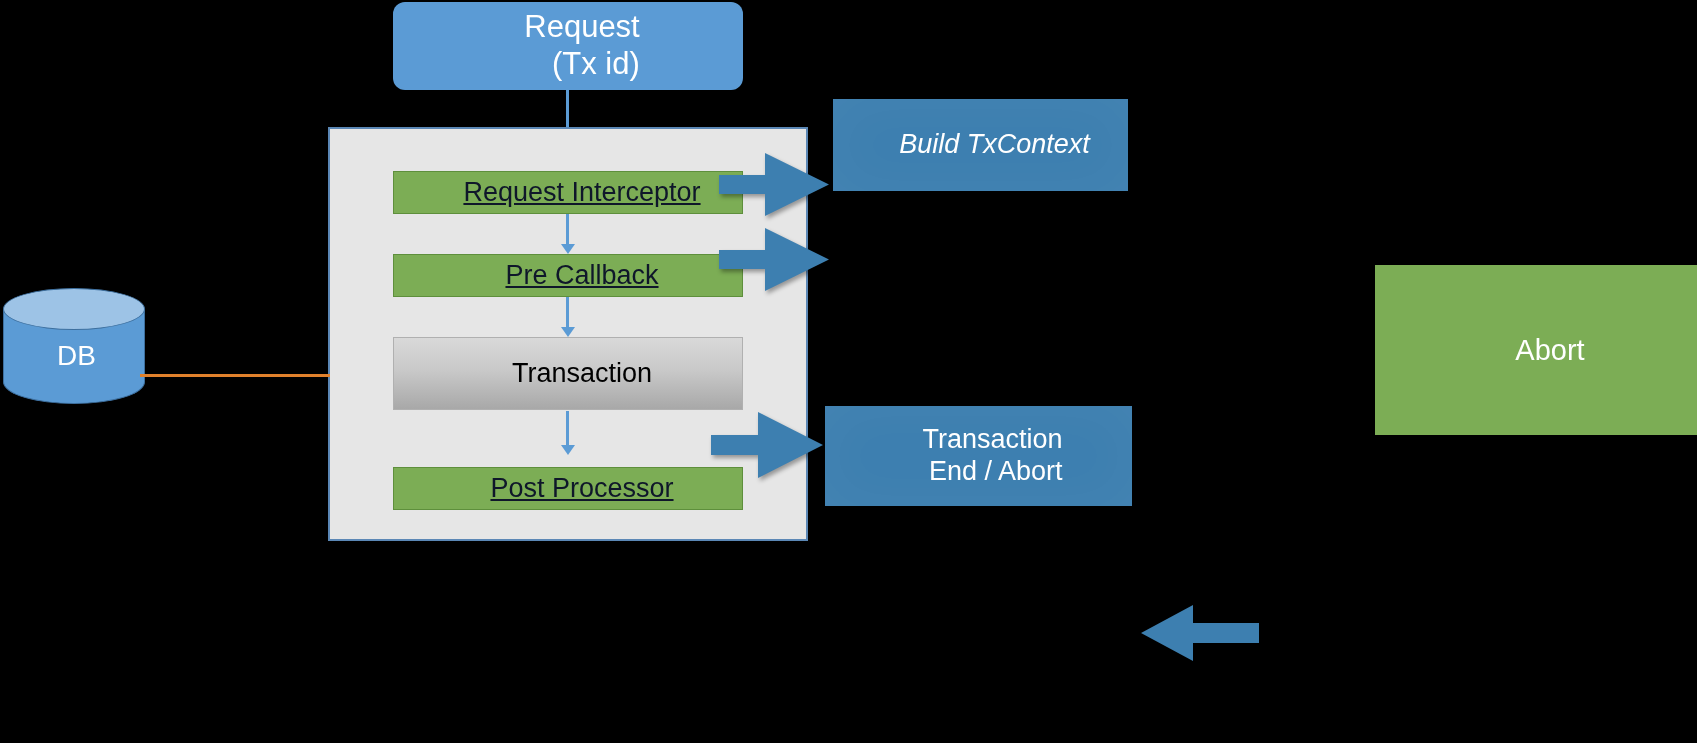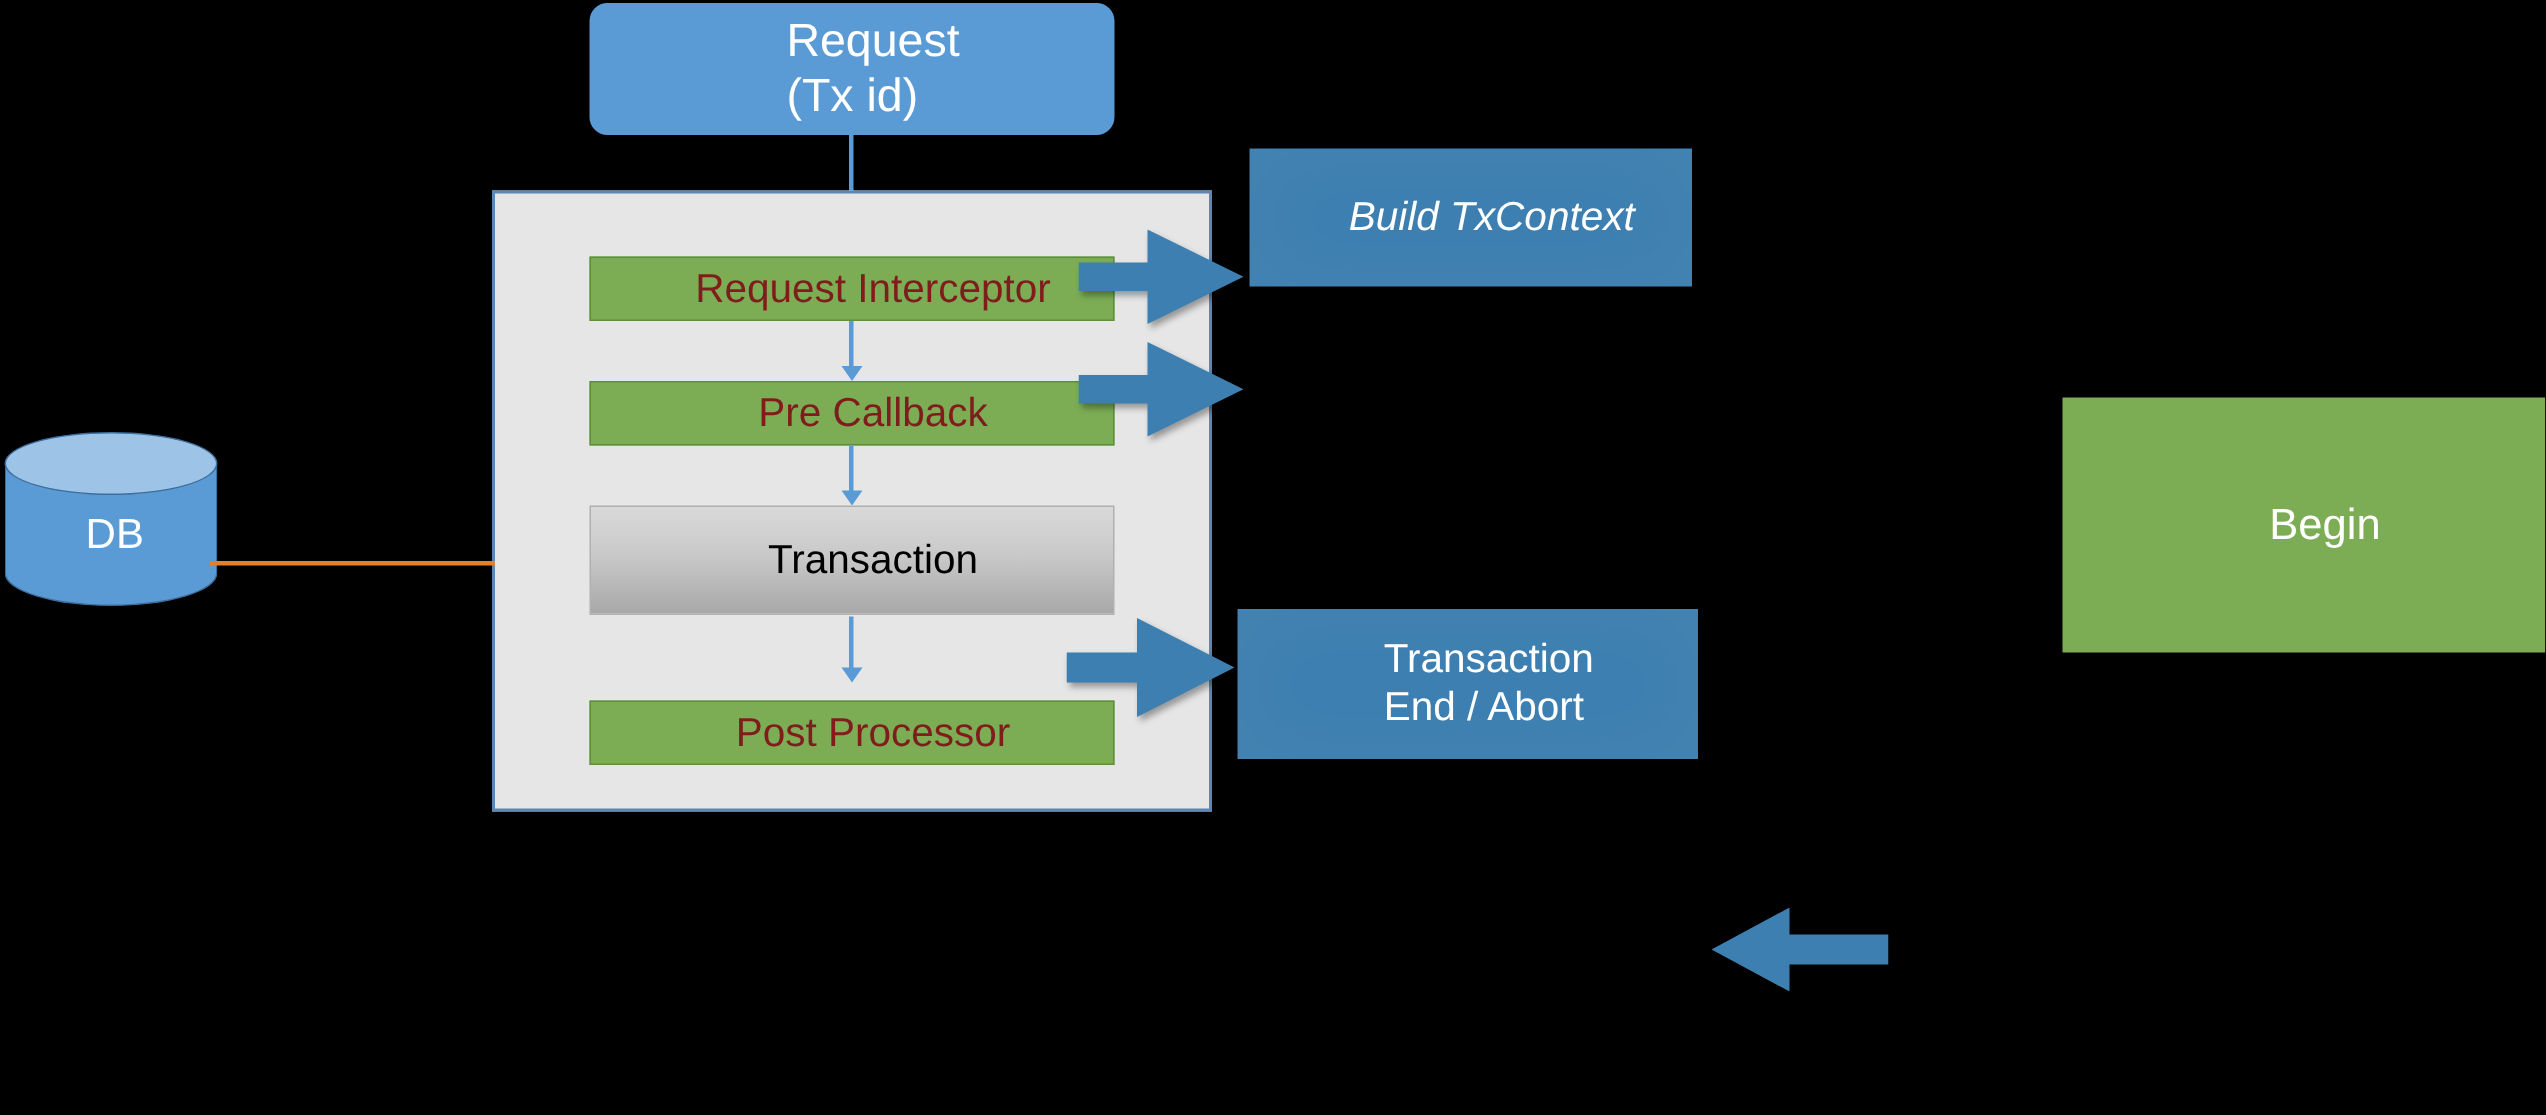--- a/index.html
+++ b/index.html
@@ -22,7 +22,7 @@
     display: flex;
     align-items: center;
     justify-content: center;
-    text-align: left;
+    text-align: right;
     line-height: 1.18;
     white-space: pre-line;
     padding-left: 28px;

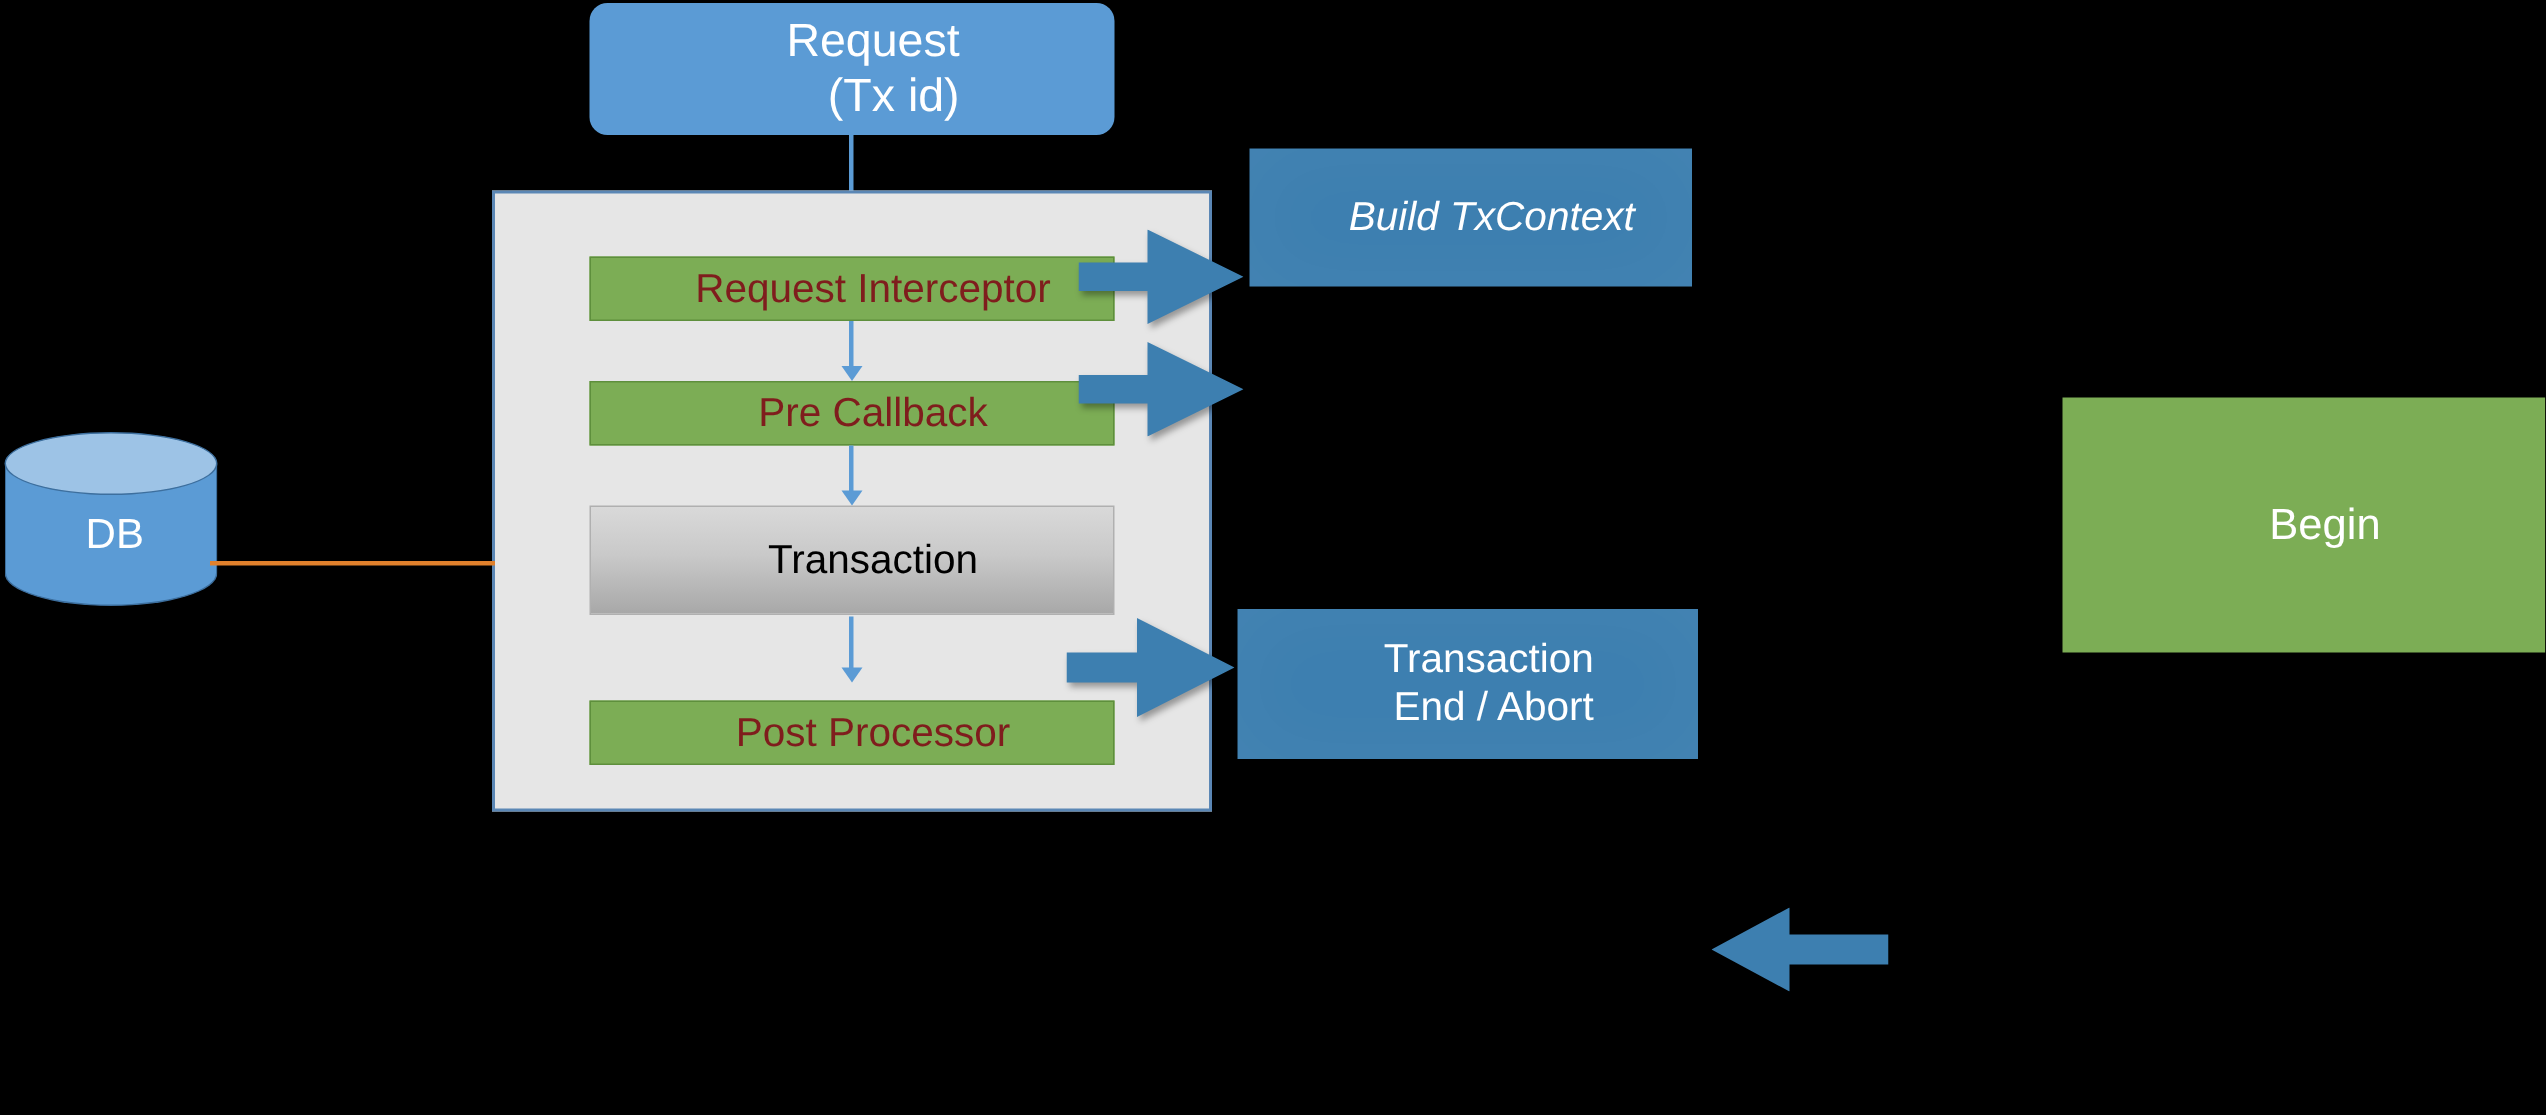--- a/index.html
+++ b/index.html
@@ -49,8 +49,9 @@
     left: 393px; width: 350px; height: 43px;
     background: #7cad55;
     border: 1px solid #5e8f3c;
-    color: #7f1d1d;
+    color: #0f172a;
     font-size: 27px;
+    text-decoration: underline;
   }
   #step-request-interceptor { top: 171px; }
   #step-pre-processor       { top: 254px; }

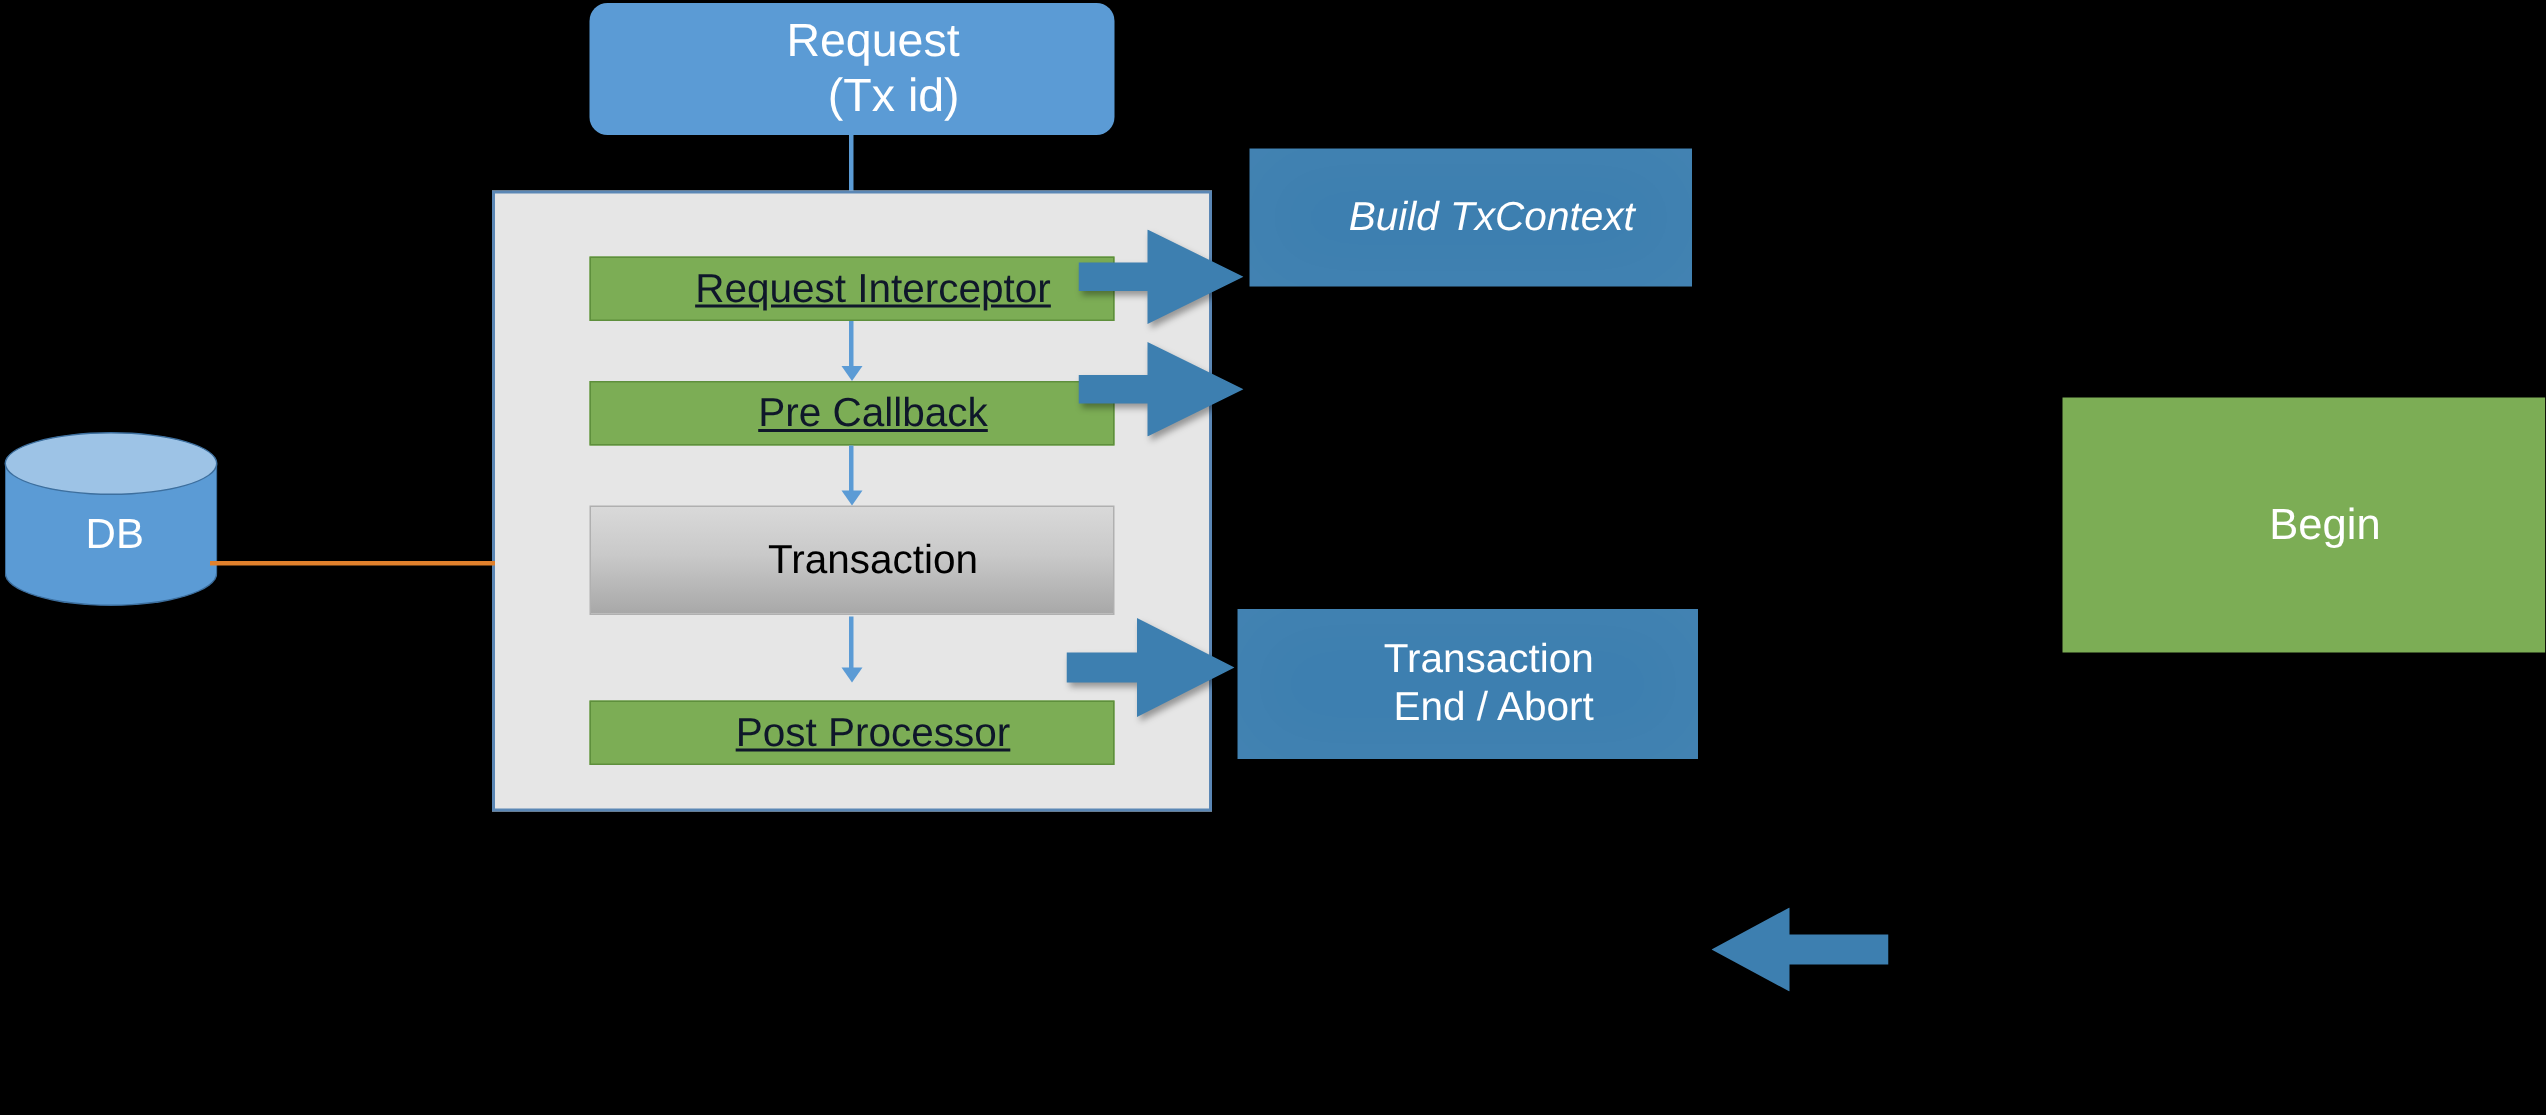--- a/index.html
+++ b/index.html
@@ -211,7 +211,7 @@
 End / Abort</div>
 
 
-  <div class="node" id="alpha-box">Begin</div>
+  <div class="node" id="alpha-box">Abort</div>
 
 </div>
 

